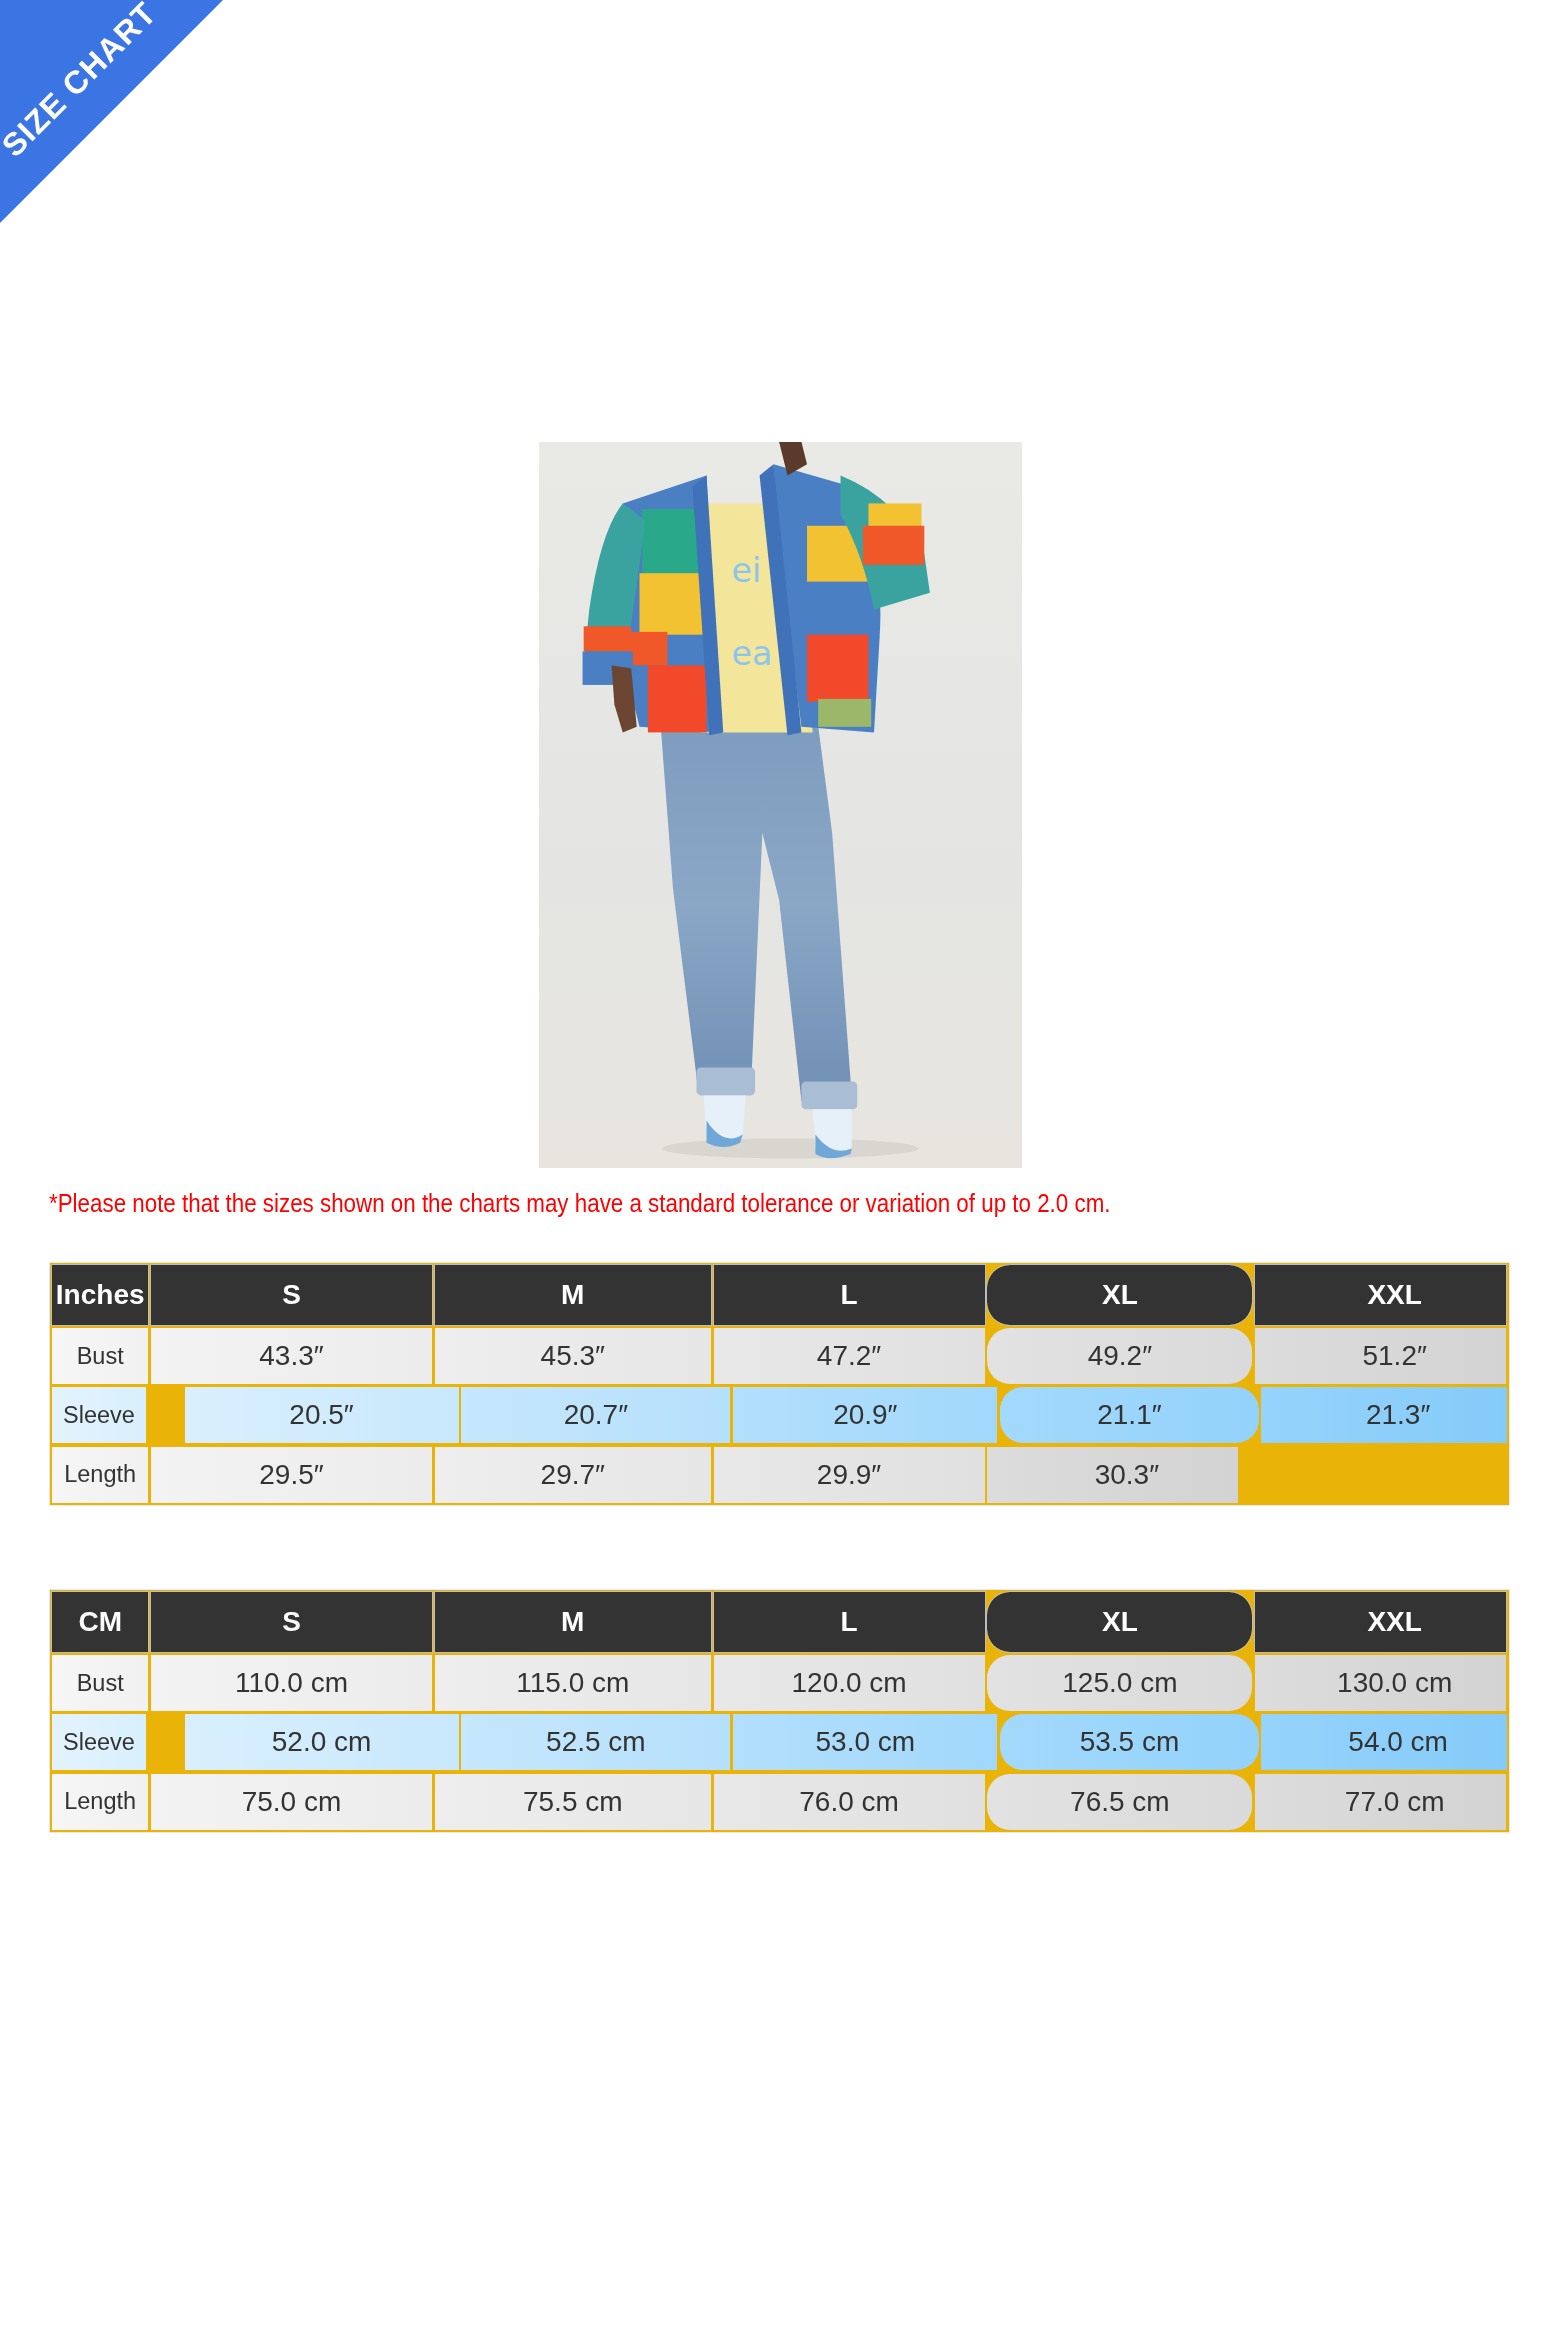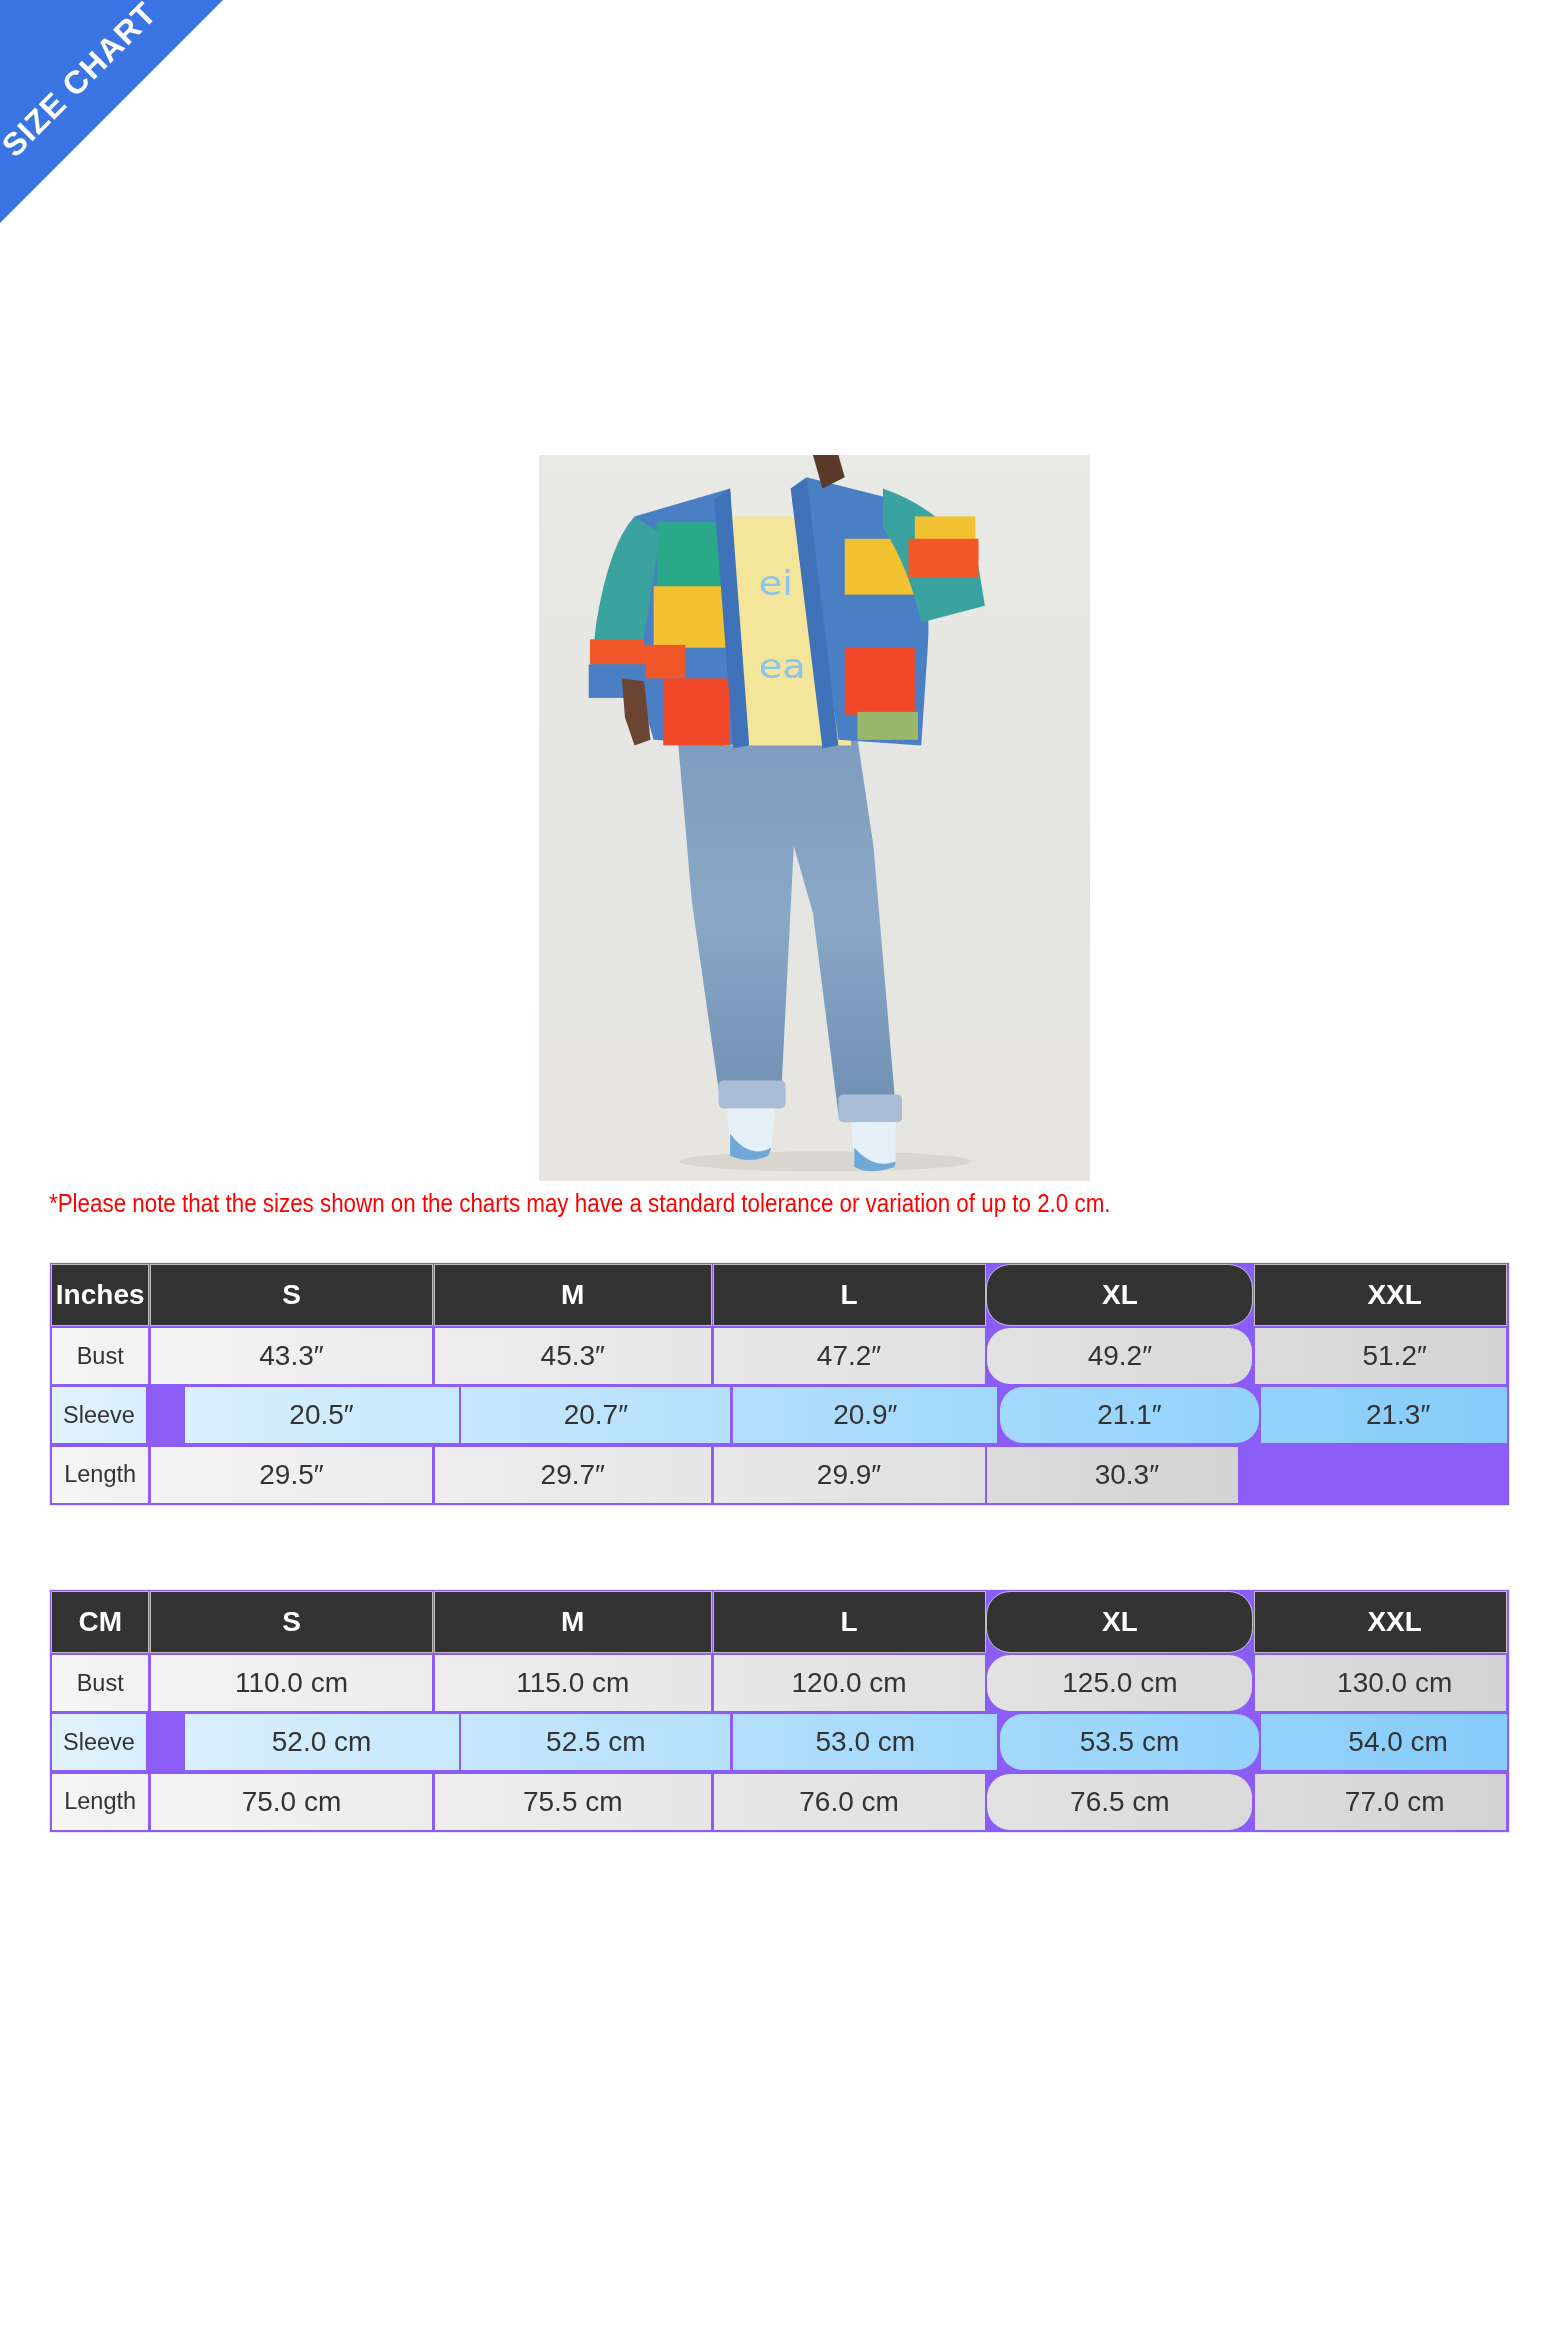--- a/index.html
+++ b/index.html
@@ -20,7 +20,7 @@
     white-space: nowrap;
   }
   .photo {
-    position: absolute; left: 539px; top: 455px; width: 551px; height: 726px;
+    position: absolute; left: 539px; top: 442px; width: 483px; height: 726px;
     background: linear-gradient(180deg, #e9e9e6 0%, #e4e5e2 60%, #e8e5df 100%);
     overflow: hidden;
     text-align: center;

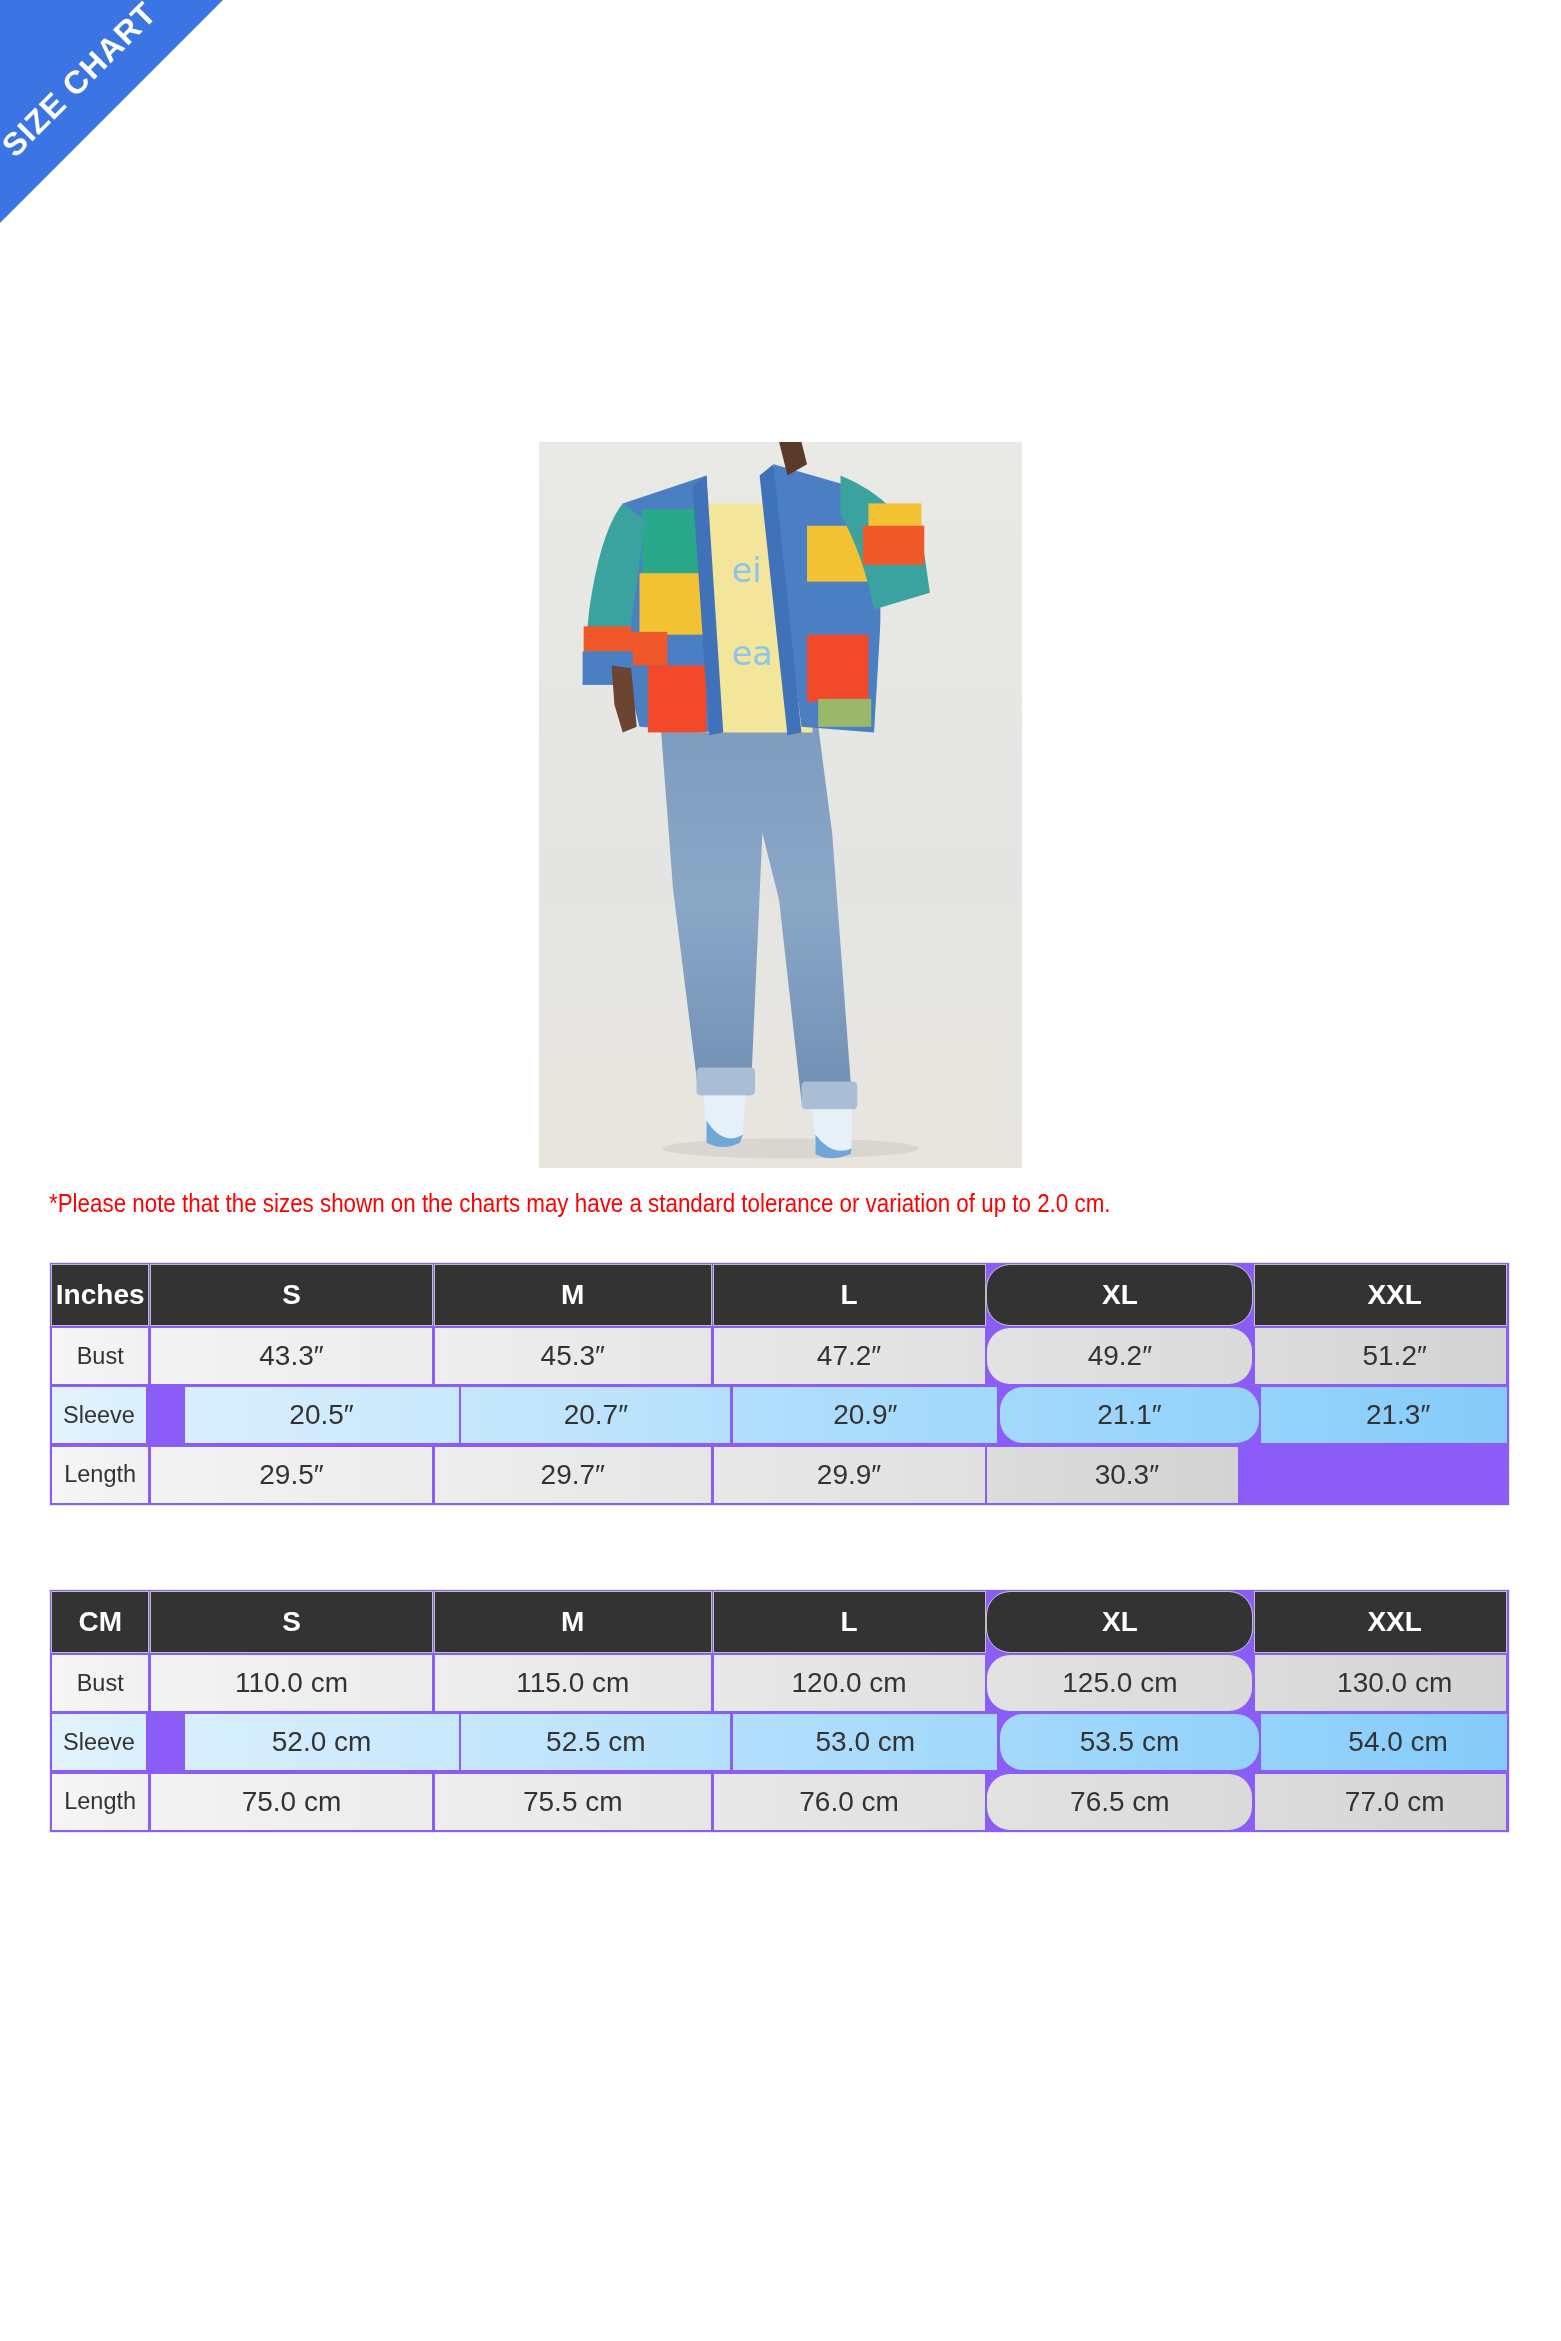--- a/index.html
+++ b/index.html
@@ -34,7 +34,7 @@
   }
   .size-table {
     position: absolute; left: 49px; width: 1461px;
-    border: 1.1px solid #e8e8e8; background: #8b5cf6;
+    border: 1.1px solid #e8e8e8; background: #eab308;
     box-sizing: border-box;
   }
   .size-table.inches { top: 1262px; }

